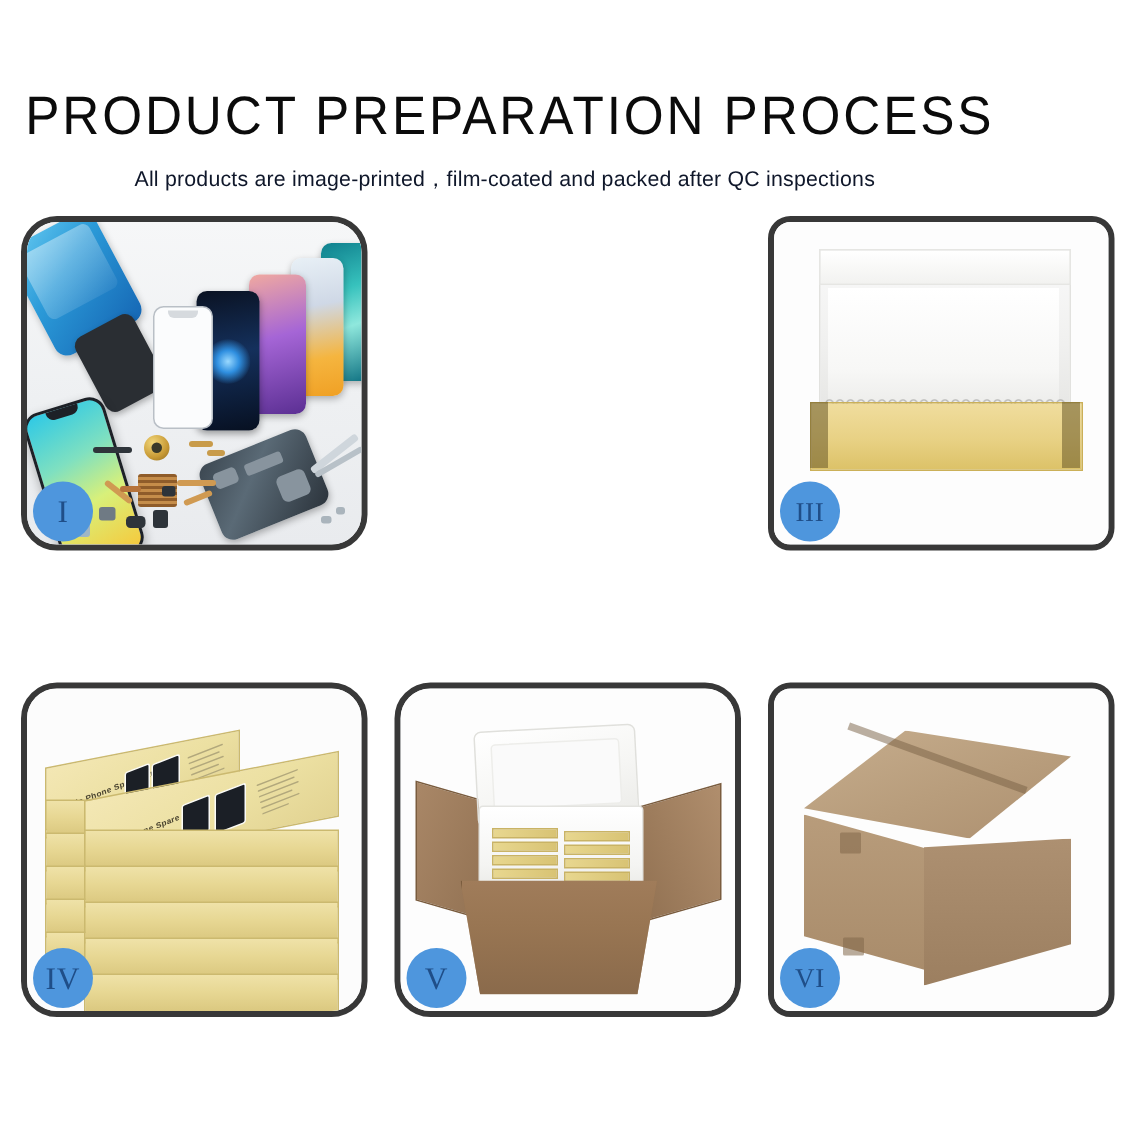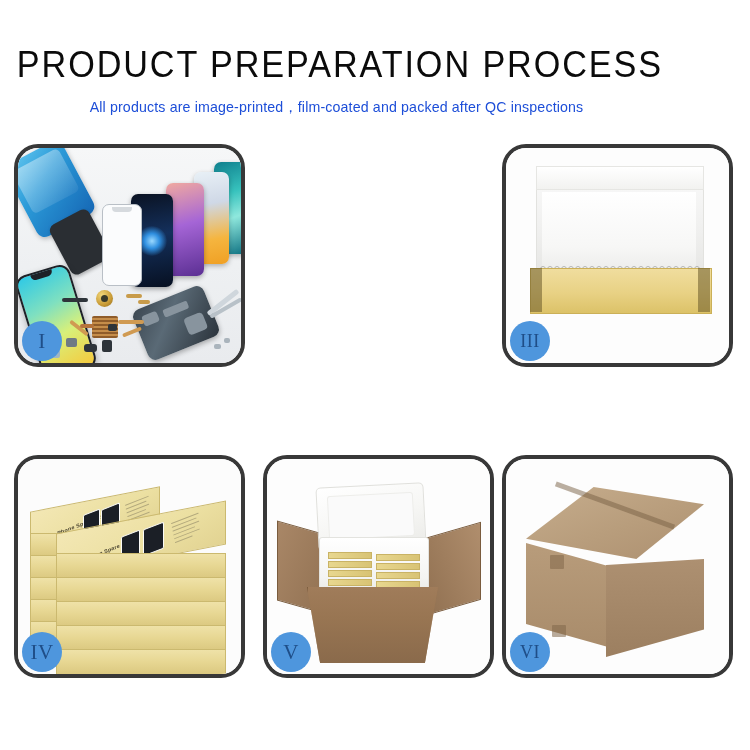--- a/index.html
+++ b/index.html
@@ -13,7 +13,7 @@
   .page{width:750px;height:750px;position:relative;}
 
   
-  .header{position:absolute;left:0;top:0;width:673px;text-align:center;}
+  .header{position:absolute;left:0;top:12px;width:673px;text-align:center;}
   .title{
     font-family:"Liberation Sans Narrow","Liberation Sans","DejaVu Sans Condensed",sans-serif;
     font-size:36px;font-weight:400;color:#0b0b0b;

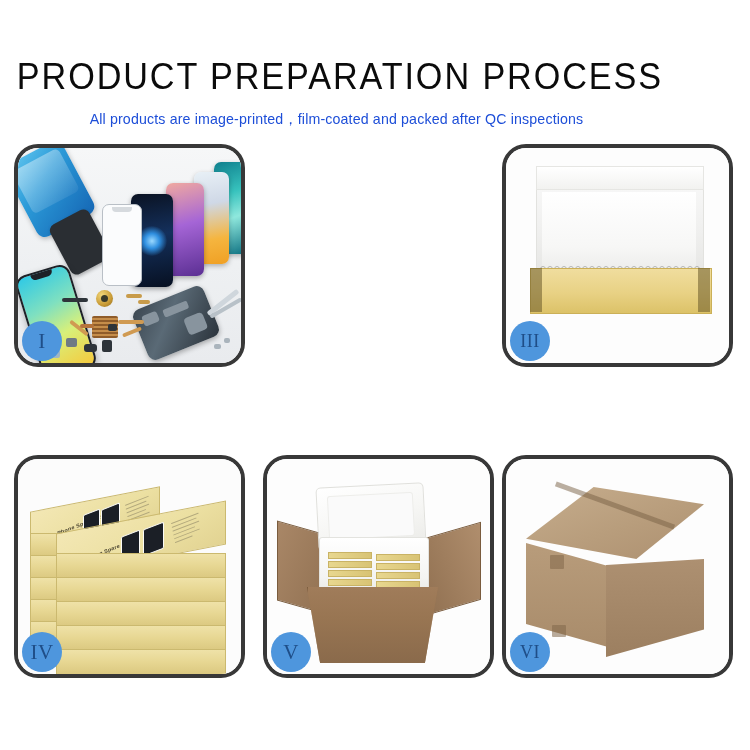--- a/index.html
+++ b/index.html
@@ -24,7 +24,7 @@
   }
   .subtitle{
     font-family:"Liberation Sans","DejaVu Sans",sans-serif;
-    font-size:14.2px;font-weight:400;color:#1d4ed8;
+    font-size:14.2px;font-weight:400;color:#0f172a;
     margin-top:12px;letter-spacing:0.15px;white-space:nowrap;
   }
 

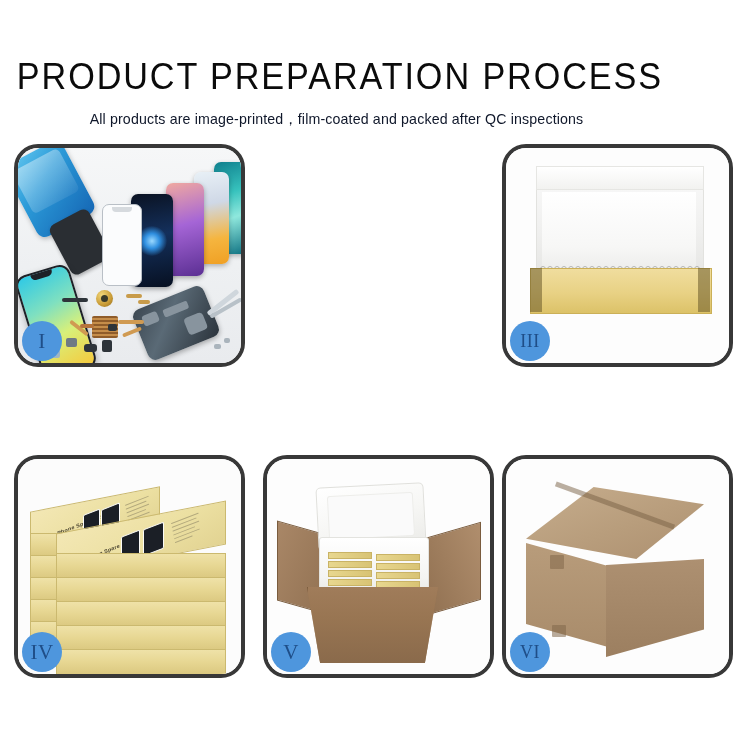--- a/index.html
+++ b/index.html
@@ -37,7 +37,7 @@
     box-sizing:border-box;
   }
   .r0{top:0px;} .r1{top:311px;}
-  .c0{left:0px;} .c1{left:249px;} .c2{left:488px;}
+  .c0{left:0px;} .c1{left:249px;} .c2{left:498px;border-radius:15px;}
 
   .scene{position:absolute;inset:0;overflow:hidden;background:#f3f4f6;}
 

